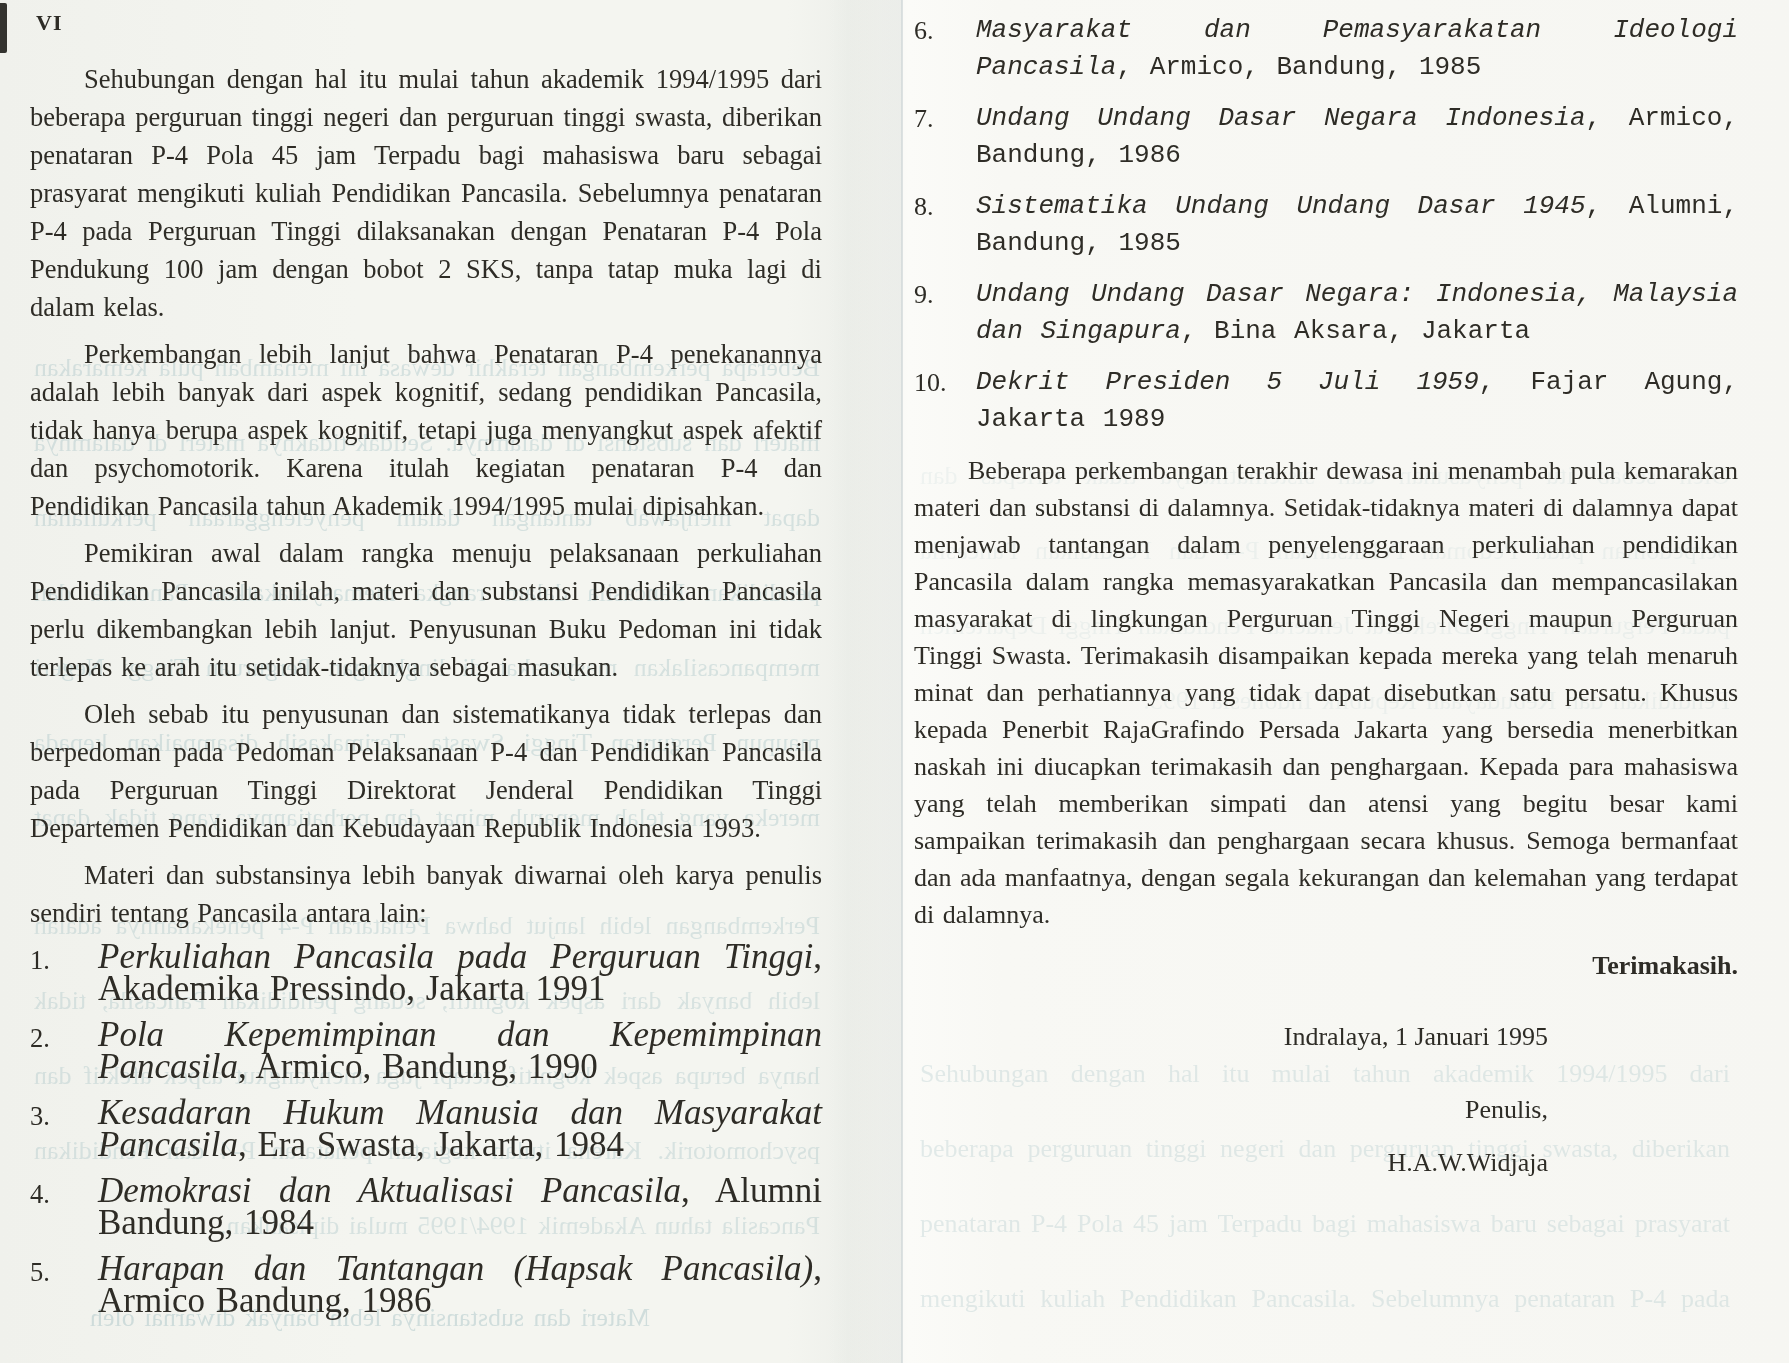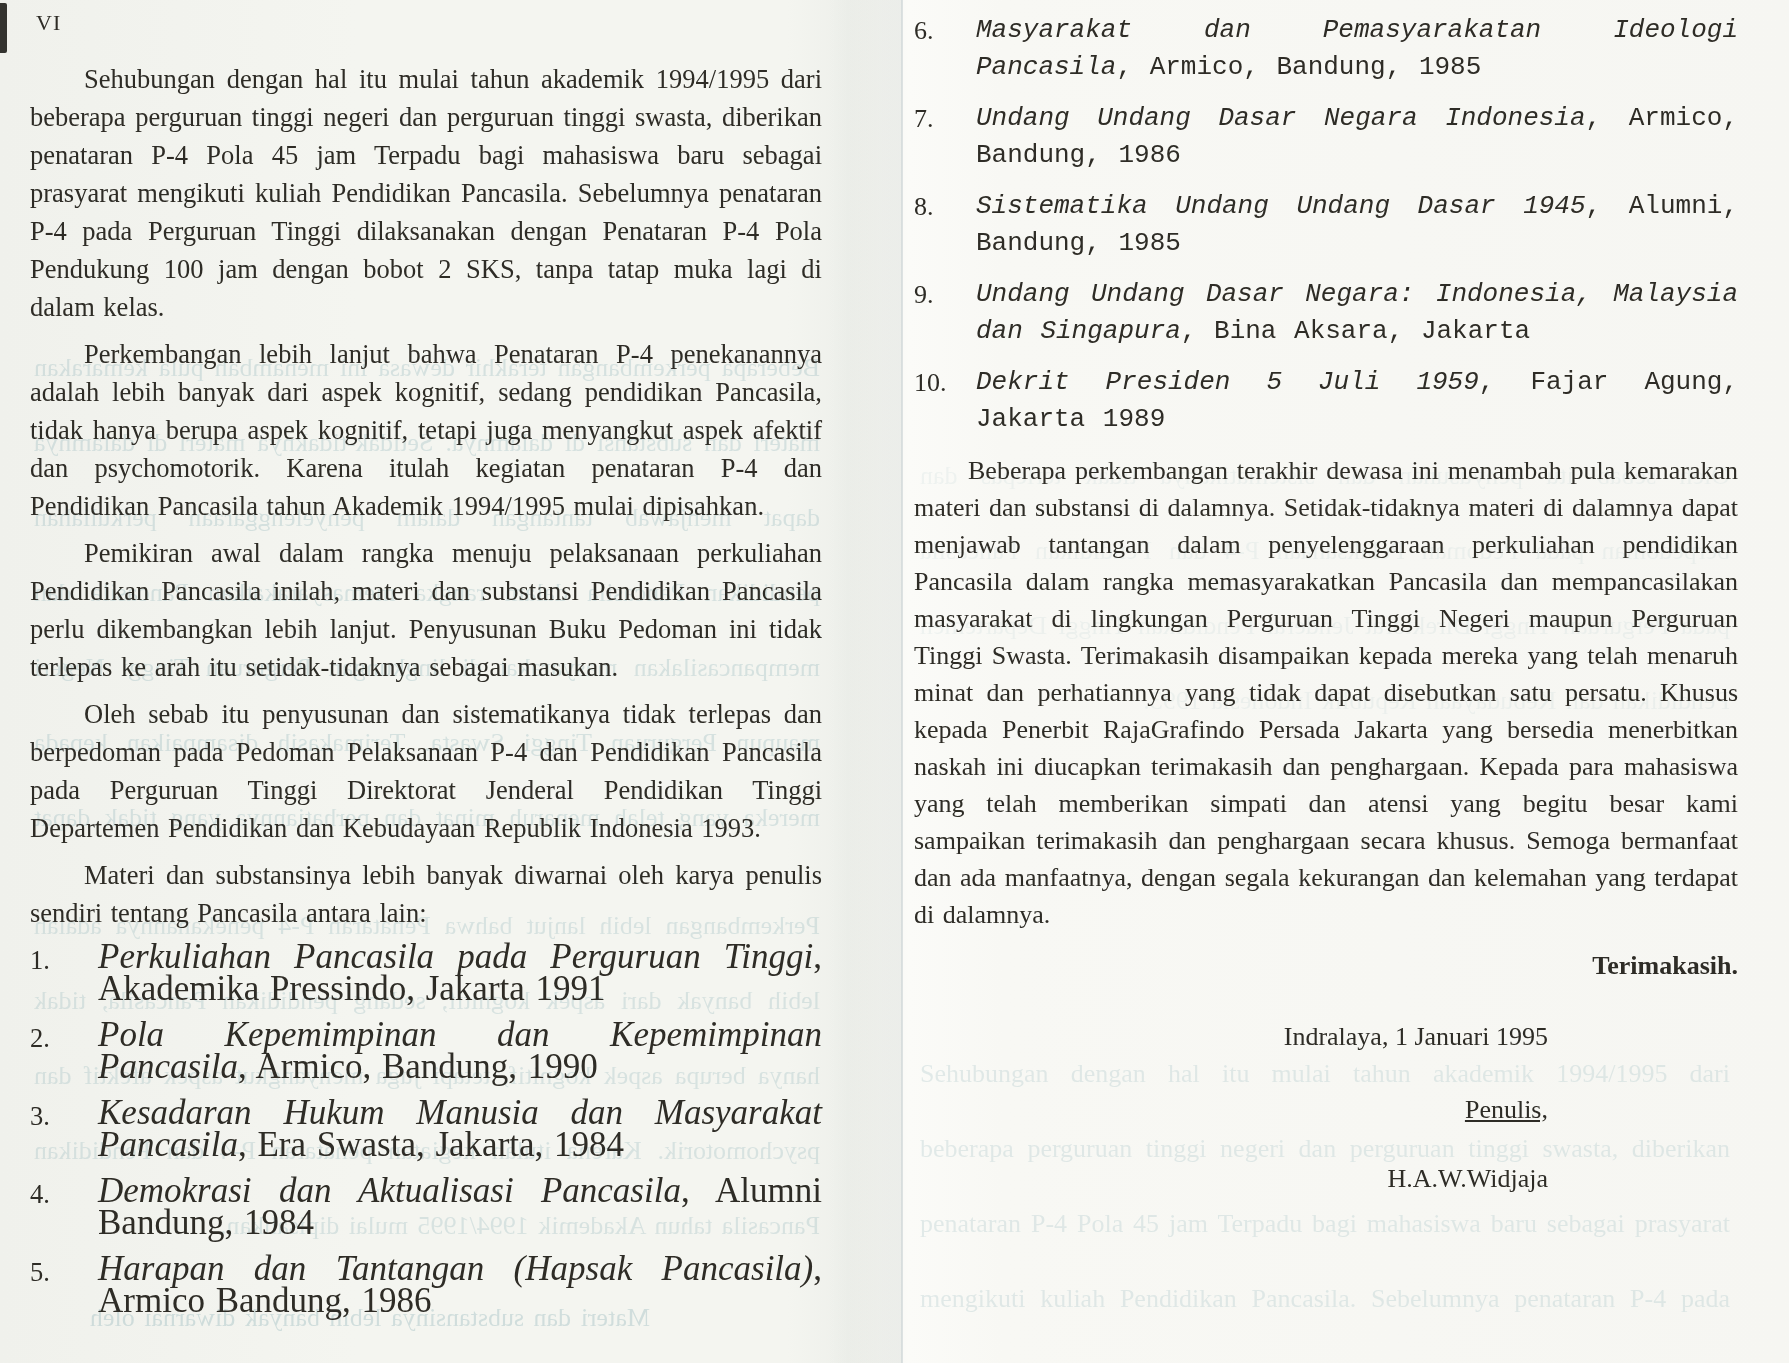--- a/index.html
+++ b/index.html
@@ -39,7 +39,7 @@
     display:flex;align-items:baseline;
     font-size:22px;line-height:30px;margin-bottom:22px;
   }
-  .running-head .folio{font-weight:normal;letter-spacing:1px;}
+  .running-head .folio{font-weight:bold;letter-spacing:1px;}
   .running-head .rtitle{font-style:italic;}
   .page-left .running-head .folio{margin-left:6px;margin-right:72px;}
   .page-left .running-head{justify-content:flex-start;}

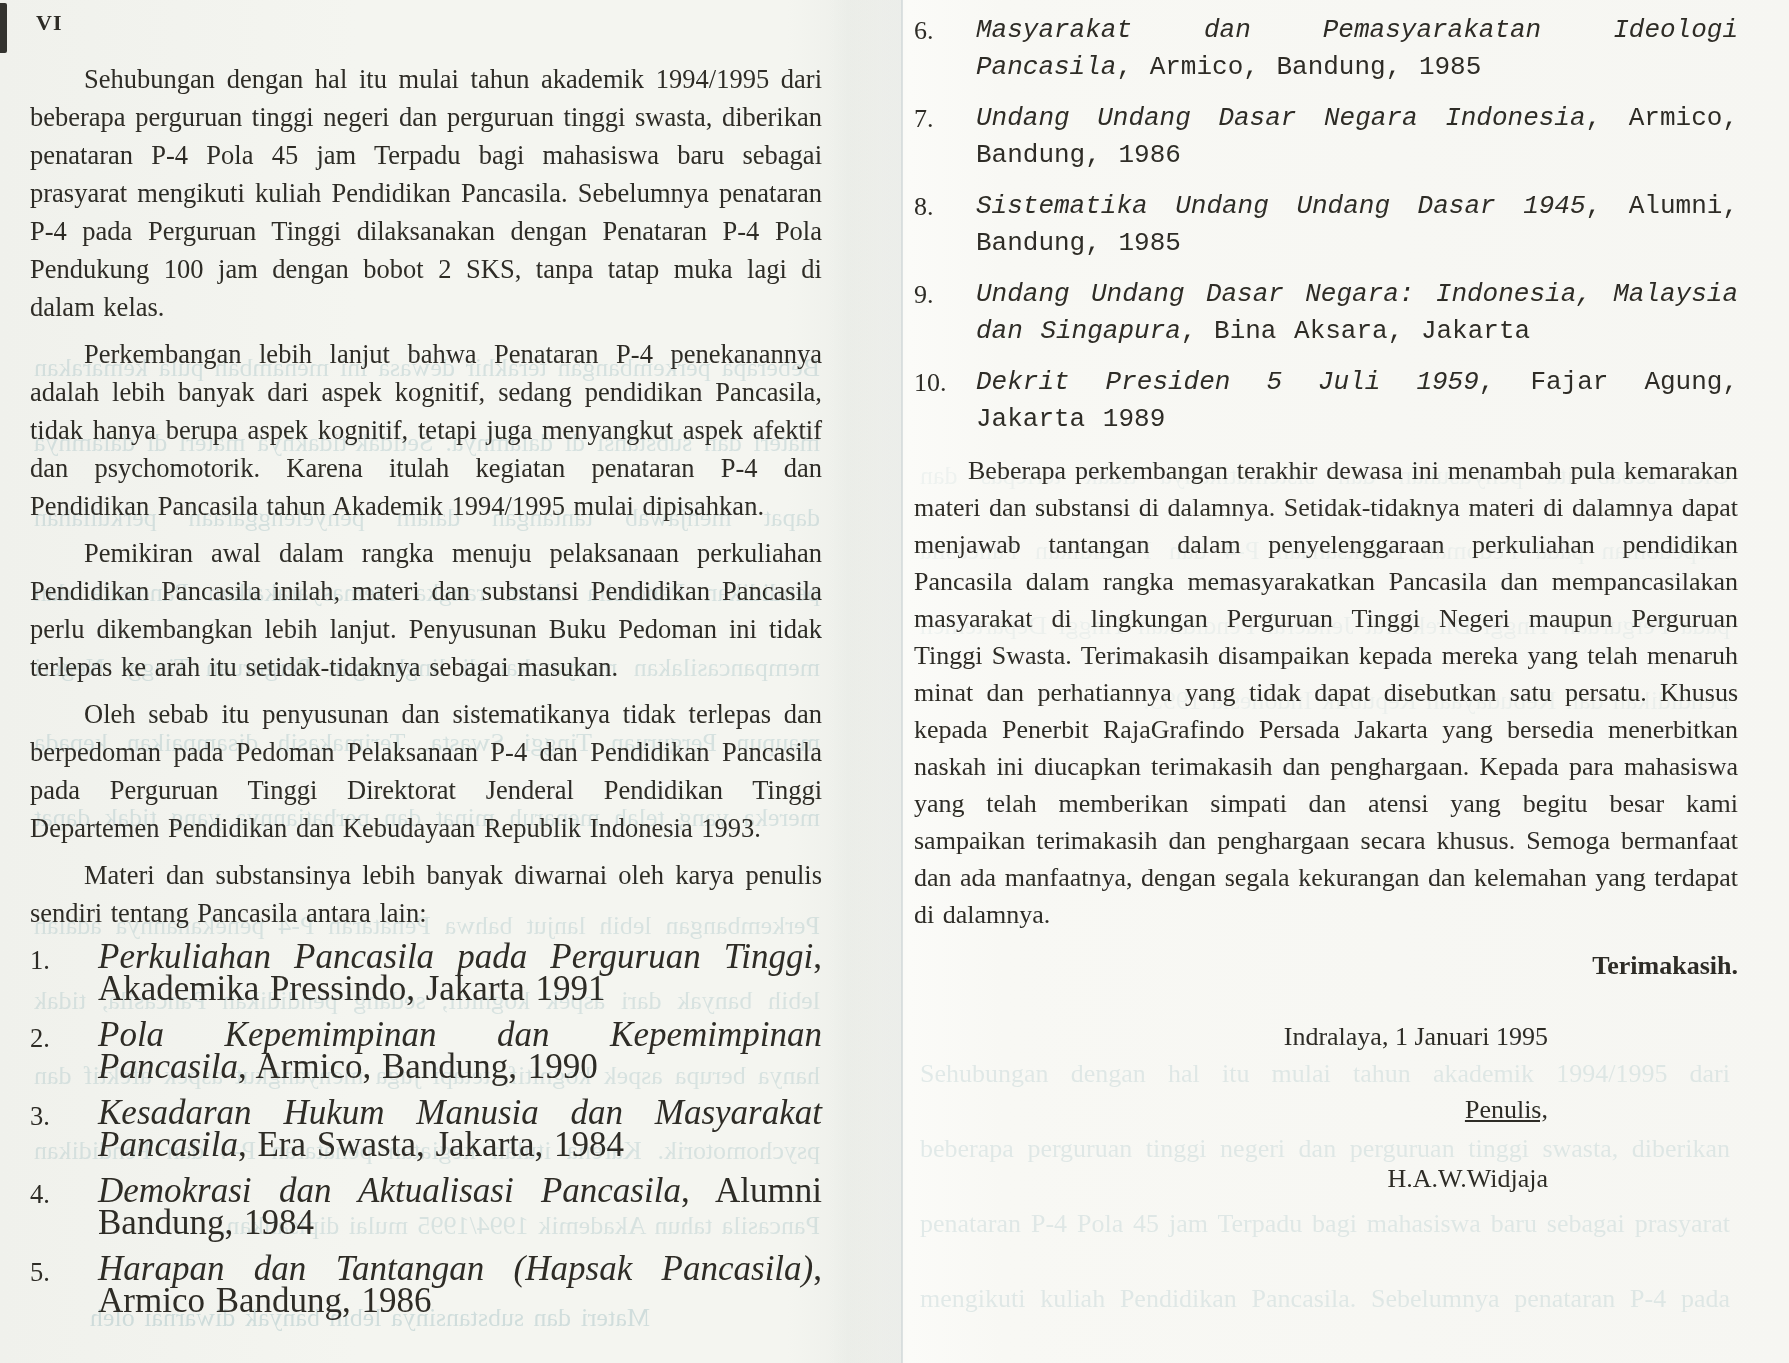--- a/index.html
+++ b/index.html
@@ -77,7 +77,7 @@
     font-size:26px;line-height:37px;
   }
   .sigblock .sig-place{margin-bottom:36px;}
-  .sigblock .sig-role{margin-bottom:32px;text-decoration:underline;}
+  .sigblock .sig-role{margin-bottom:16px;}
 
   
   .ghost{

